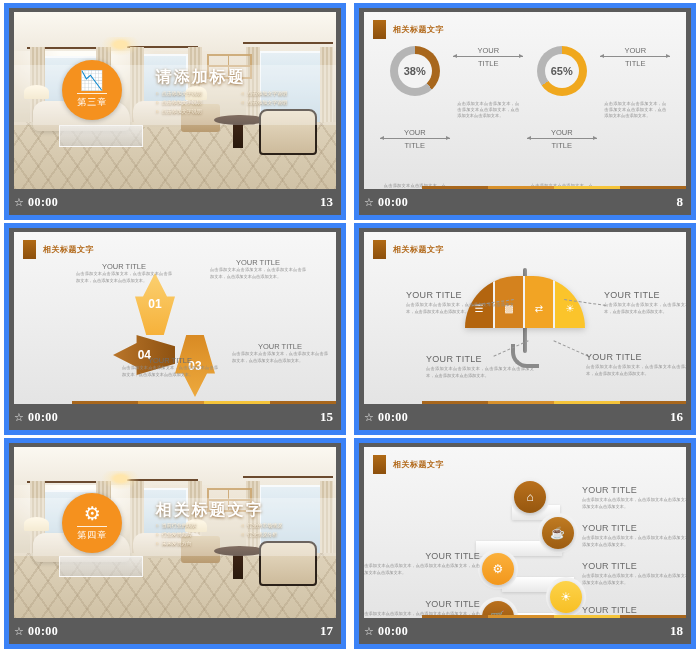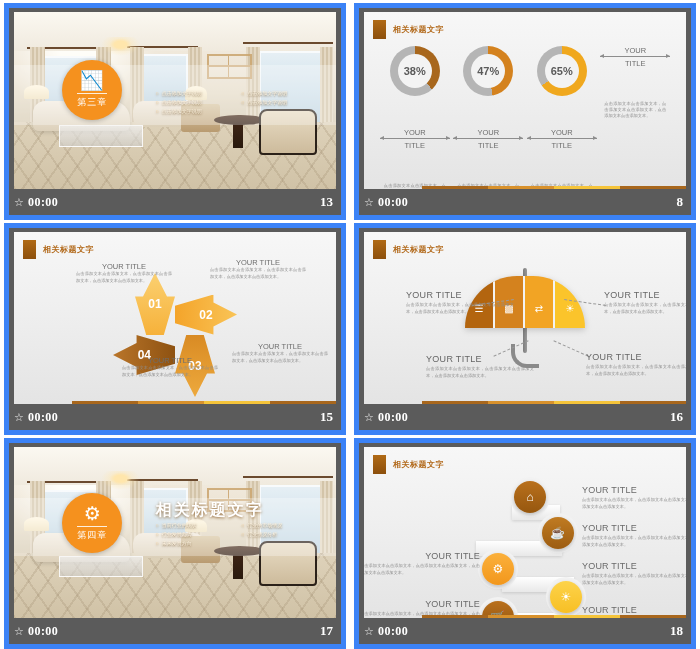--- a/index.html
+++ b/index.html
@@ -309,6 +309,7 @@
           <span class="chapter-glyph">📉</span>
           <span class="chapter-label">第三章</span>
         </div>
+        <div class="photo-title">请添加标题</div>
         <div class="photo-bullets">
           <span>点击添加文字说明</span>
           <span>点击添加文字说明</span>

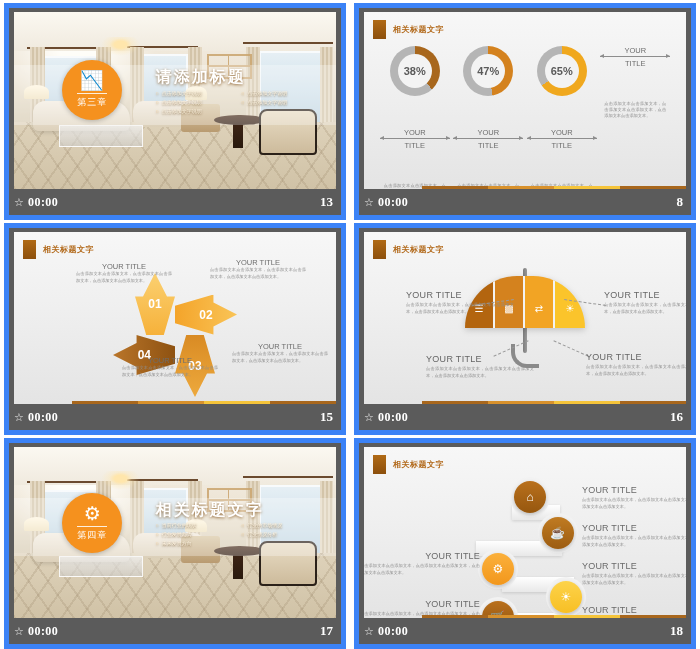--- a/index.html
+++ b/index.html
@@ -351,9 +351,6 @@
           </div>
 
           <div class="donut-col">
-            <div class="donut" style="background:conic-gradient(#d4821e 0 47%, #b5b5b5 47% 100%);">
-              <span class="donut-val">47%</span>
-            </div>
             <div class="dt-title">
               <div>YOUR</div>
               <div class="dt-rule"></div>

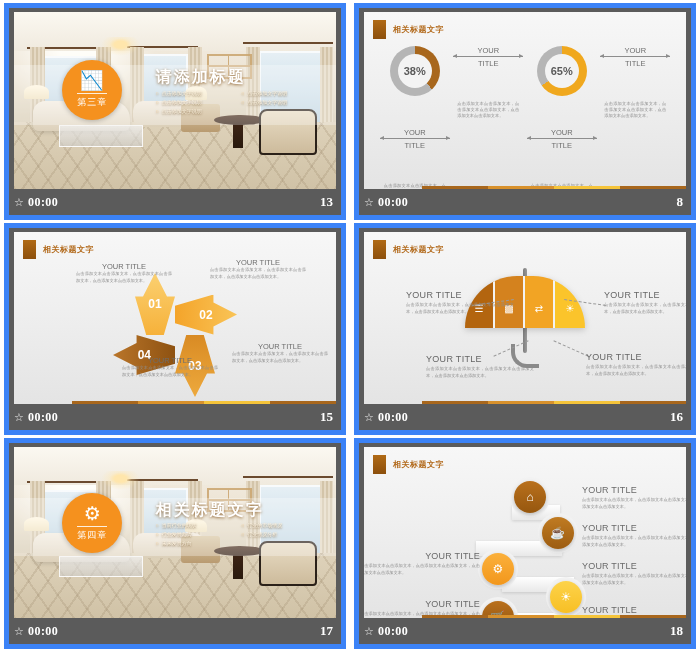--- a/index.html
+++ b/index.html
@@ -412,9 +412,6 @@
           <div class="blade bl-1">
             <span>01</span>
           </div>
-          <div class="blade bl-2">
-            <span>02</span>
-          </div>
           <div class="blade bl-3">
             <span>03</span>
           </div>

